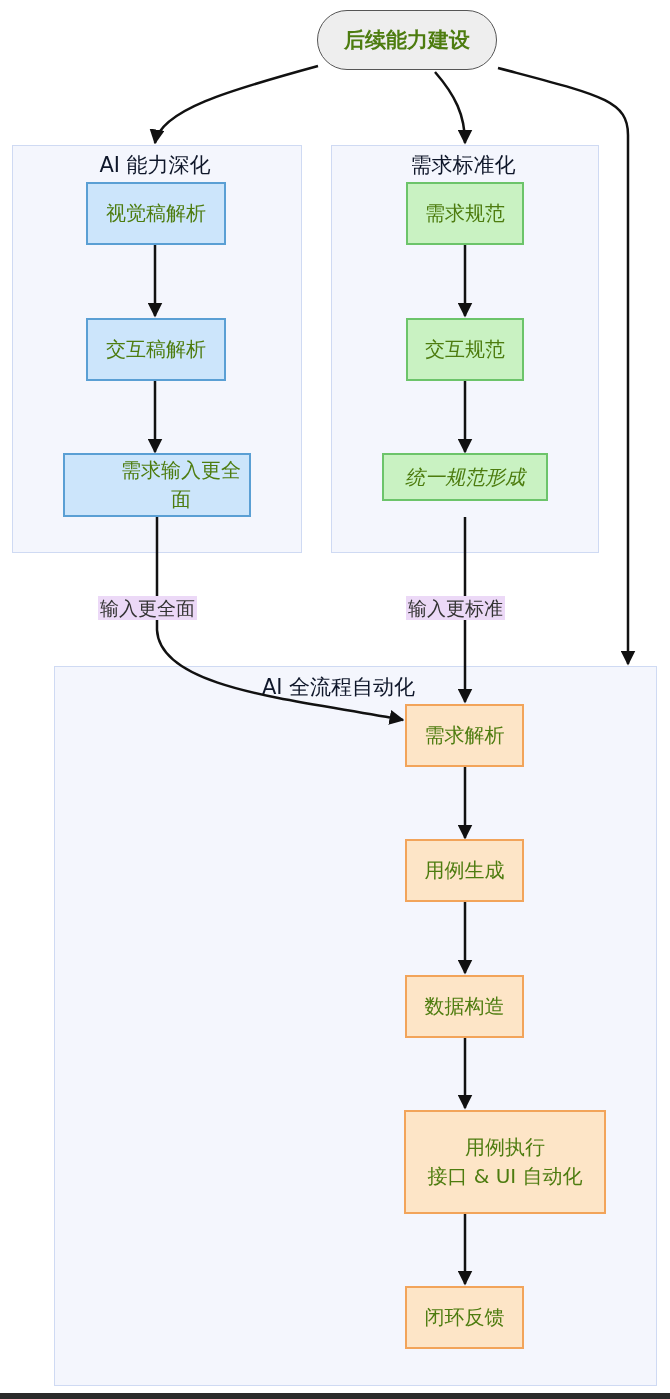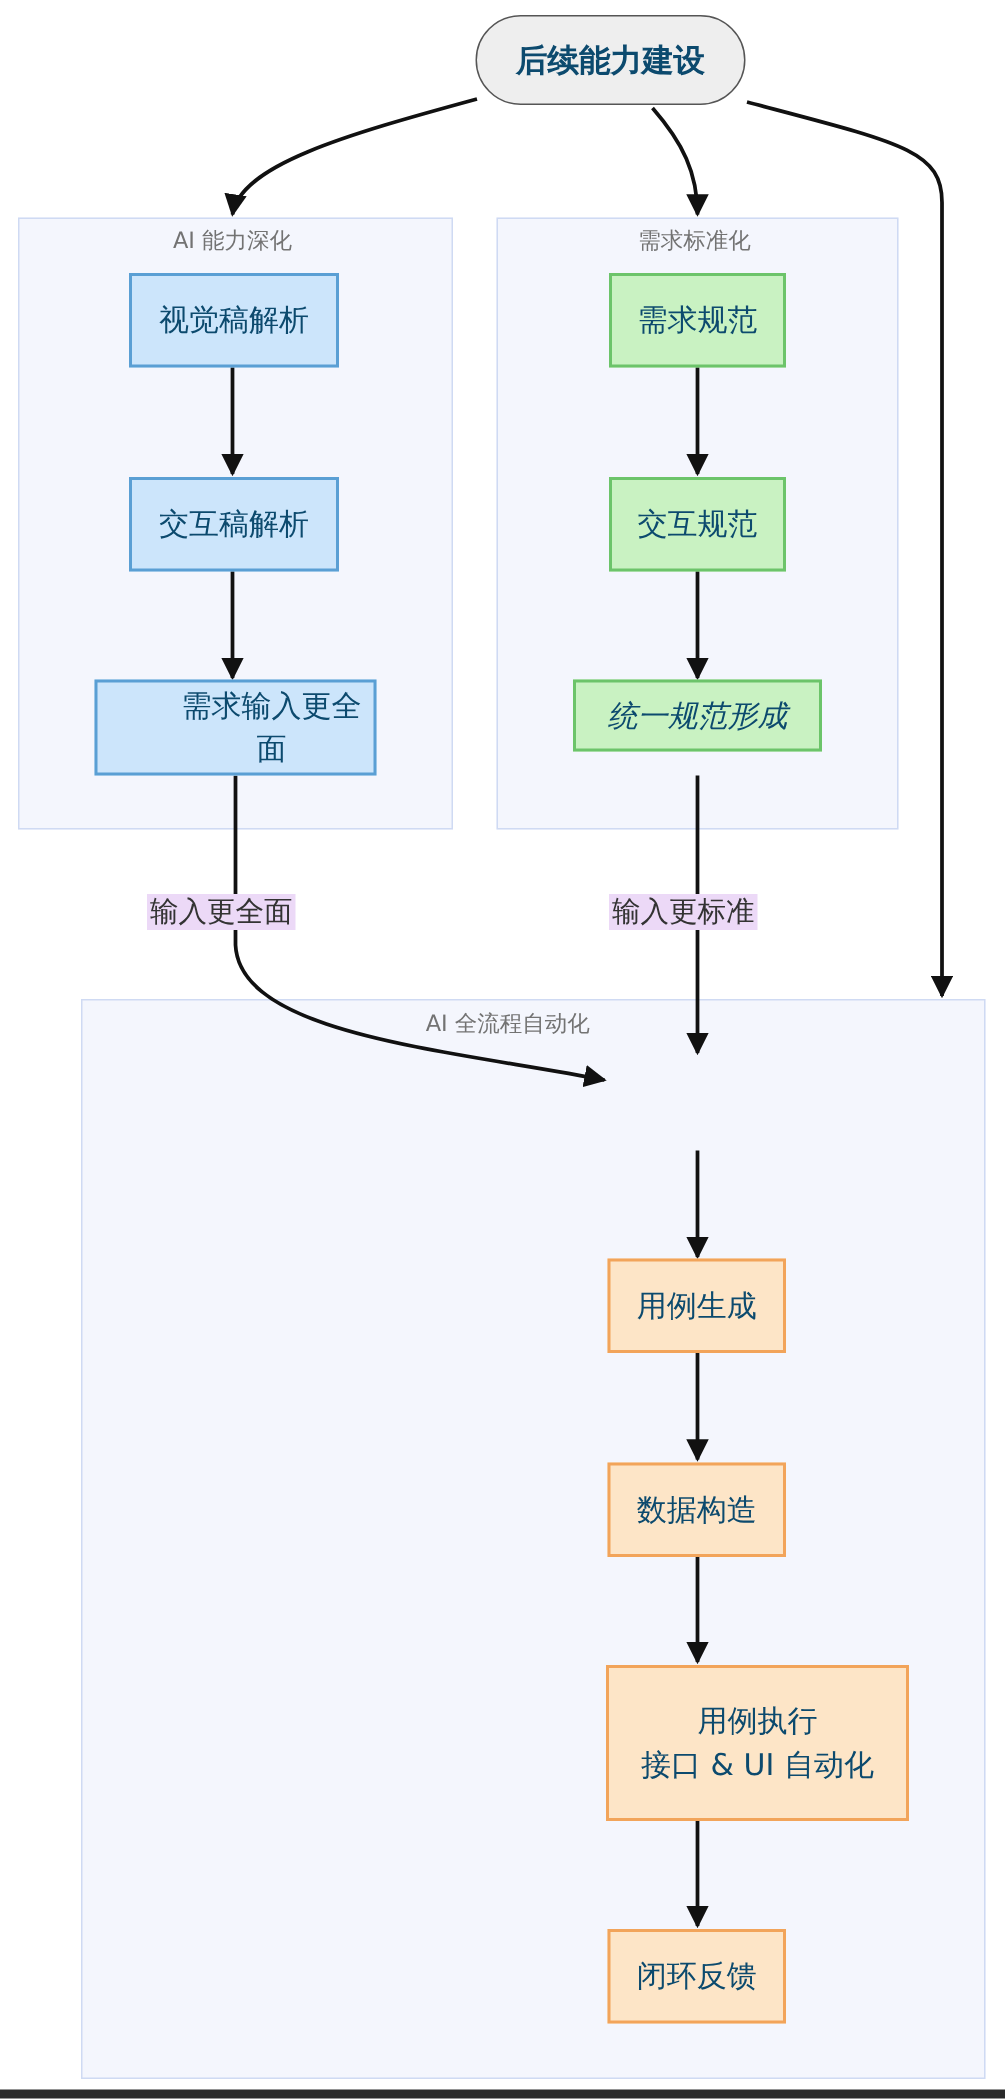--- a/index.html
+++ b/index.html
@@ -21,7 +21,7 @@
   .node {
     position: absolute; box-sizing: border-box;
     display: flex; align-items: center; justify-content: center;
-    text-align: center; font-size: 20px; color: #0c4a6e; line-height: 1.45;
+    text-align: center; font-size: 20px; color: #4d7c0f; line-height: 1.45;
     white-space: pre-line;
   }
   .node.blue   { background: #cce5fb; border: 2px solid #5a9fd4; }

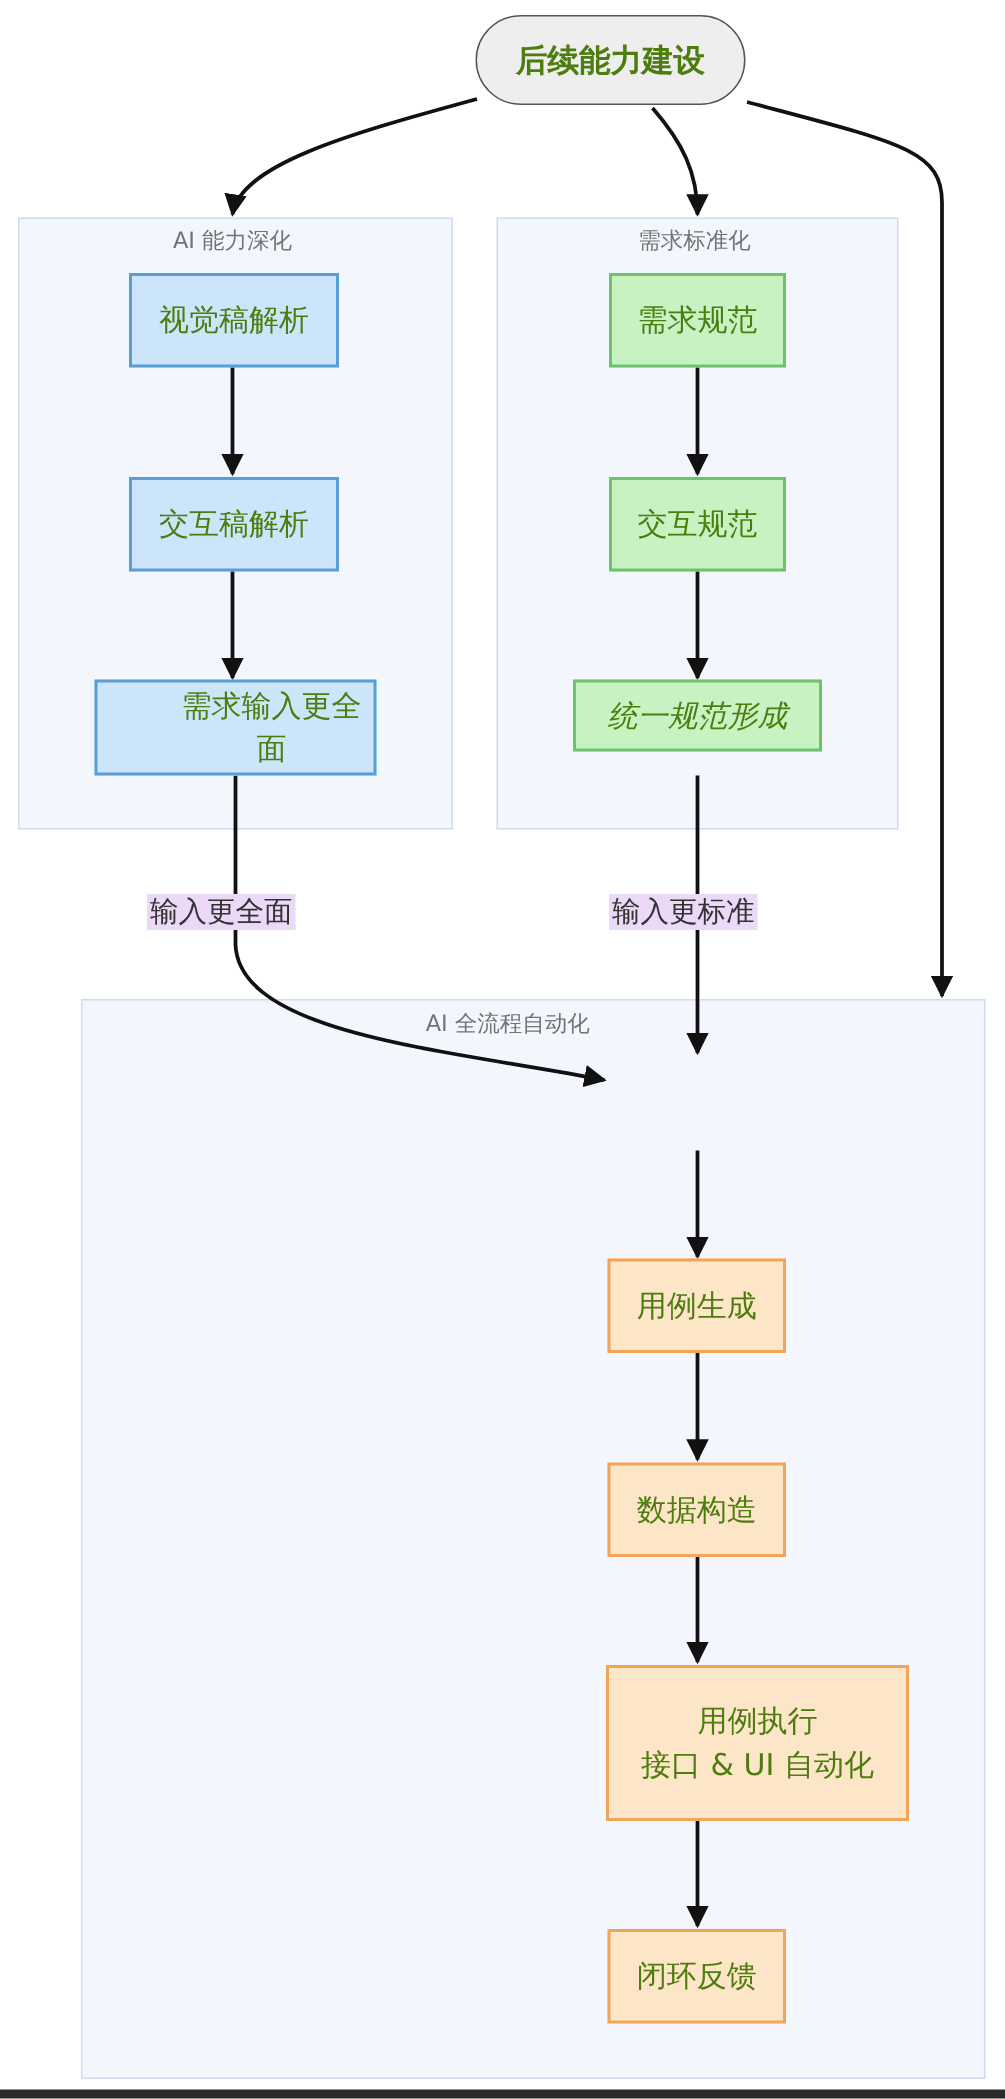--- a/index.html
+++ b/index.html
@@ -16,7 +16,7 @@
   }
   .cluster-title {
     position: absolute; left: 0; right: 4px; text-align: center;
-    font-size: 15px; color: #737373; white-space: nowrap;
+    font-size: 21px; color: #0f172a; white-space: nowrap;
   }
   .node {
     position: absolute; box-sizing: border-box;

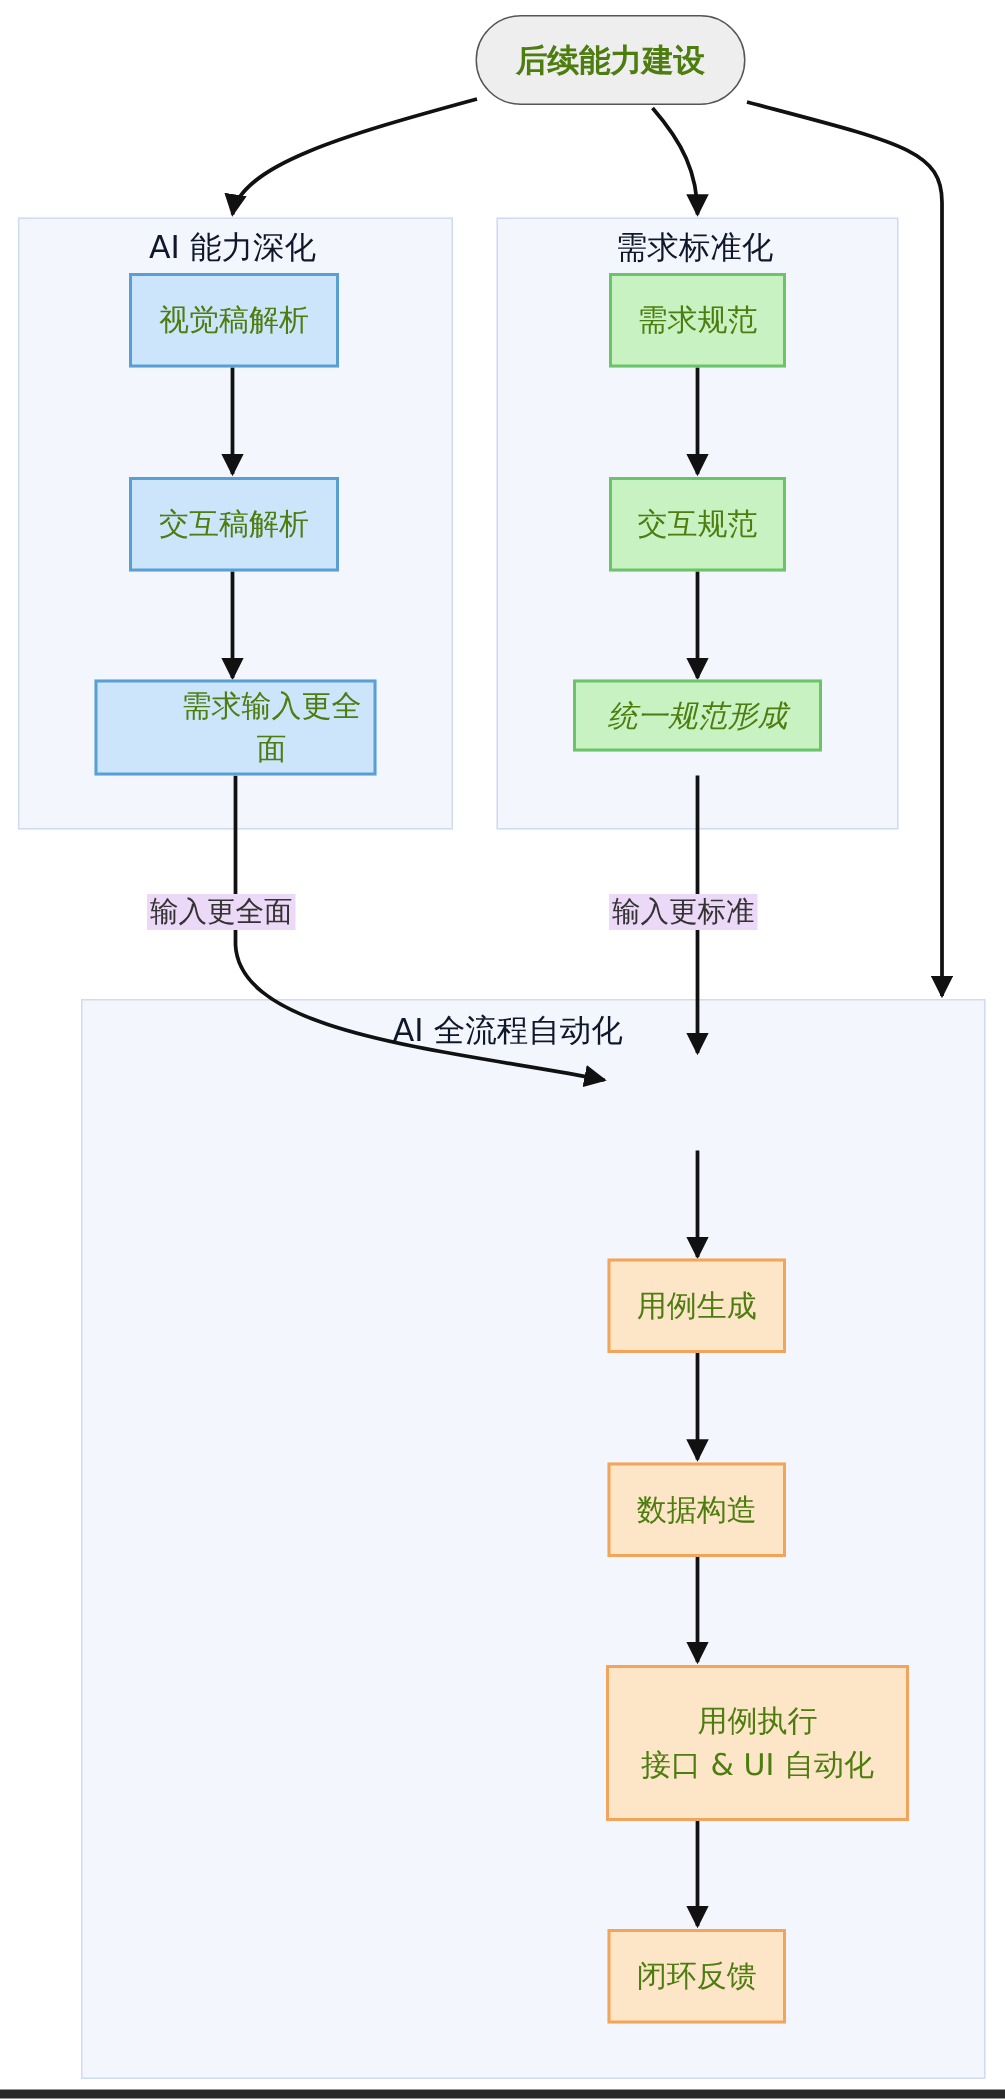--- a/index.html
+++ b/index.html
@@ -89,6 +89,7 @@
   <div class="node green" style="left:406px; top:318px; width:118px; height:63px;">交互规范</div>
   <div class="node green" style="left:382px; top:453px; width:166px; height:48px;font-style:italic;">统一规范形成</div>
 
+  <div class="node orange" style="left:405px; top:704px; width:119px; height:63px;">需求解析</div>
   <div class="node orange" style="left:405px; top:839px; width:119px; height:63px;">用例生成</div>
   <div class="node orange" style="left:405px; top:975px; width:119px; height:63px;">数据构造</div>
   <div class="node orange" style="left:364px; top:1110px; width:202px; height:104px;margin-left:40px;">用例执行

